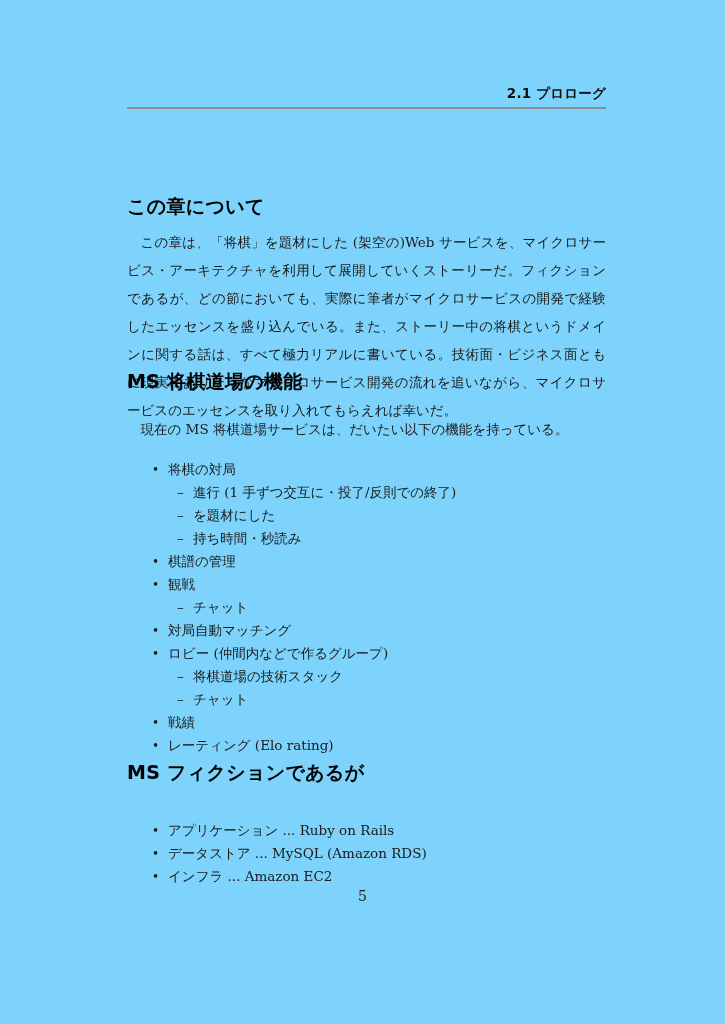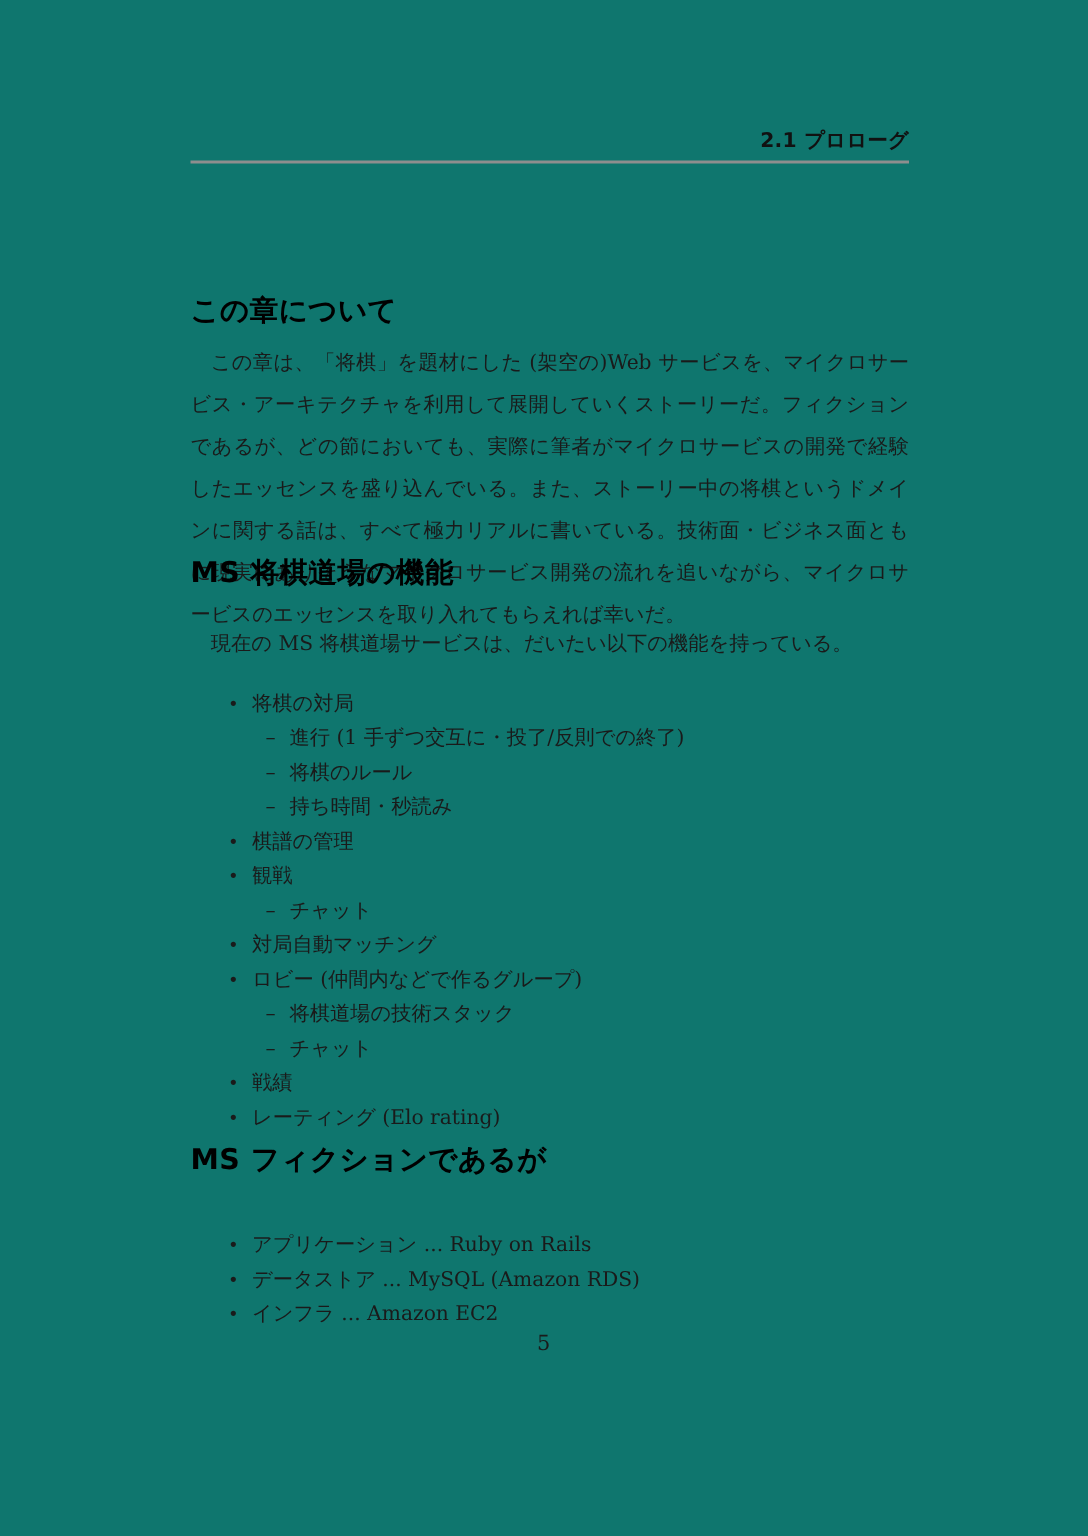--- a/index.html
+++ b/index.html
@@ -11,7 +11,7 @@
     position: relative;
     width: 725px;
     height: 1024px;
-    background: #0f766e;
+    background: #7dd3fc;
     color: #111111;
     font-family: "DejaVu Serif", "Liberation Serif", serif;
     overflow: hidden;

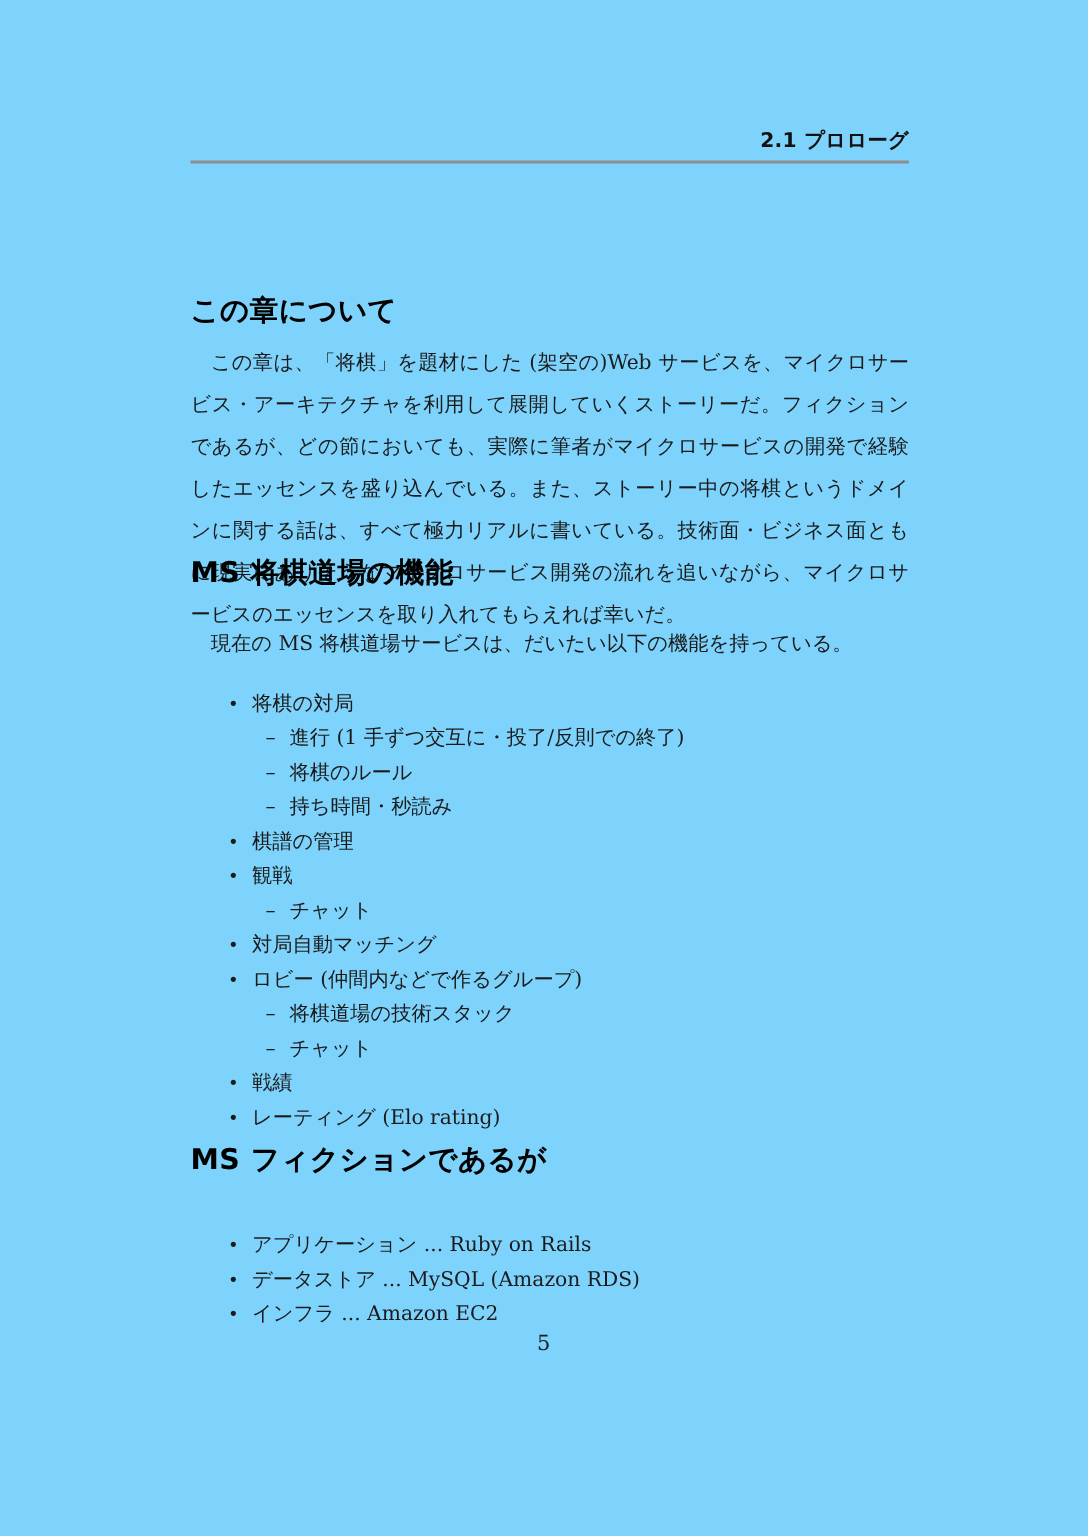--- a/index.html
+++ b/index.html
@@ -118,7 +118,7 @@
     </li>
     <li class="lvl2">
       <span class="marker">–</span>
-      <span class="item-text">将棋のルール</span>
+      <span class="item-text">を題材にした</span>
     </li>
     <li class="lvl2">
       <span class="marker">–</span>

